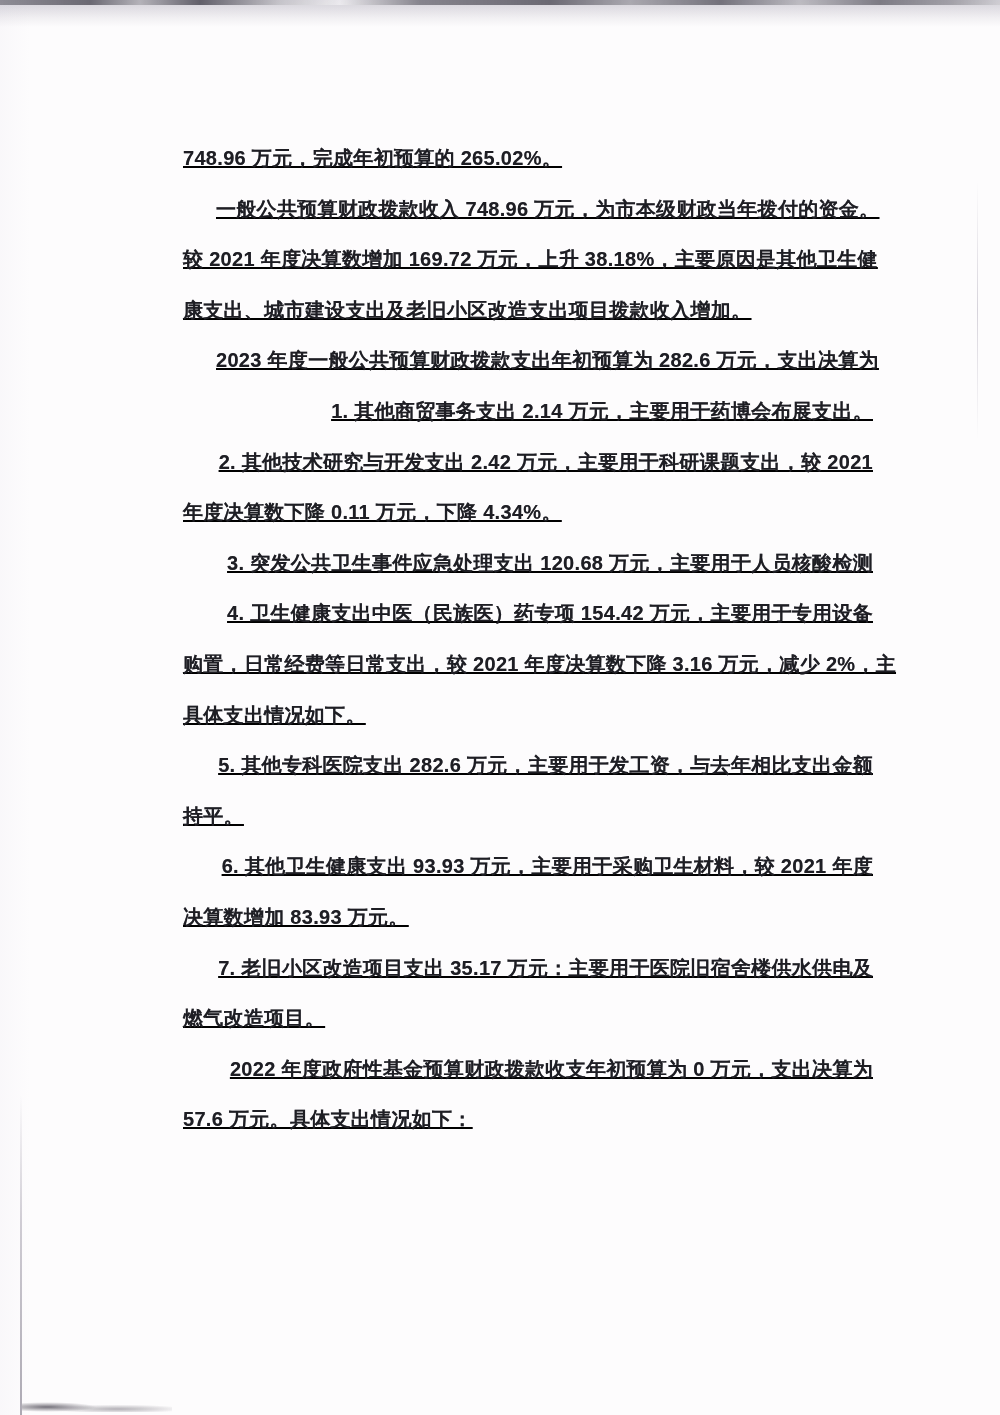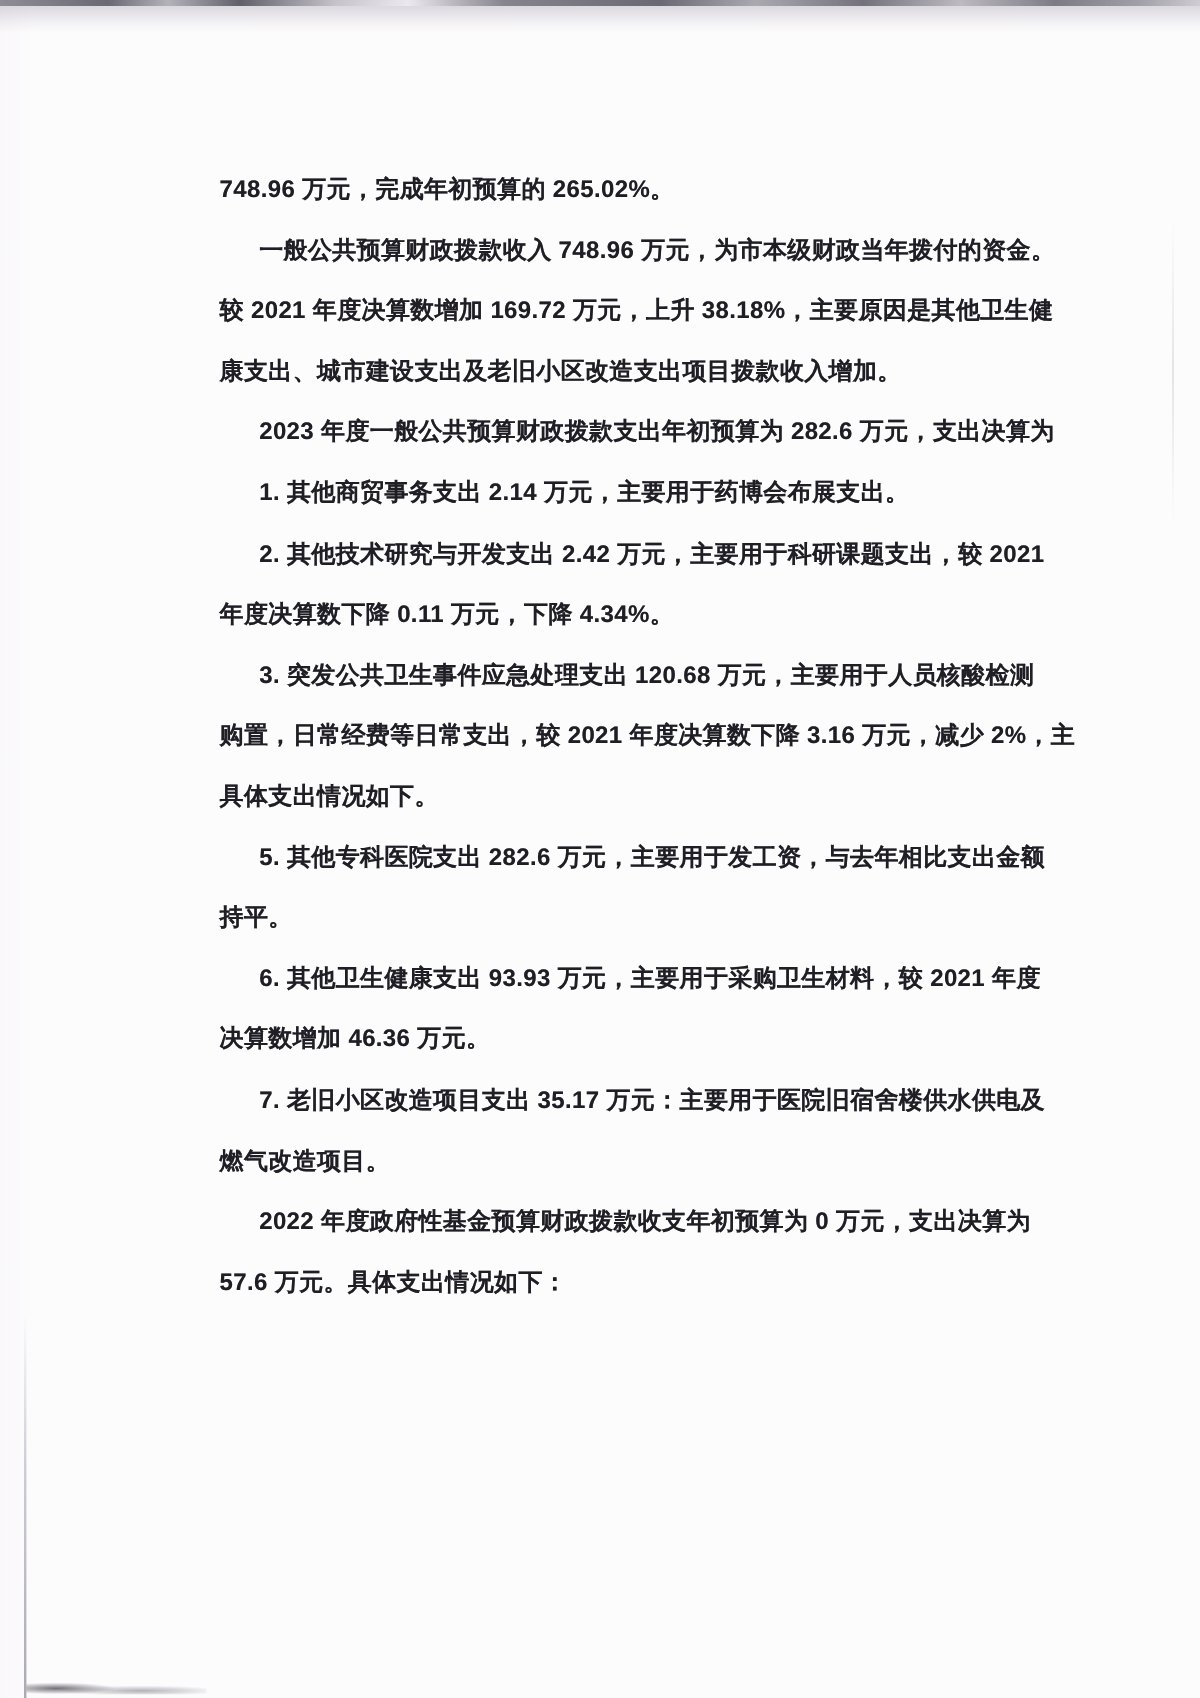--- a/index.html
+++ b/index.html
@@ -71,6 +71,7 @@
     left: 183px;
     top: 133px;
     width: 690px;
+    text-decoration: underline;
   }
   .line {
     height: 50.6px;

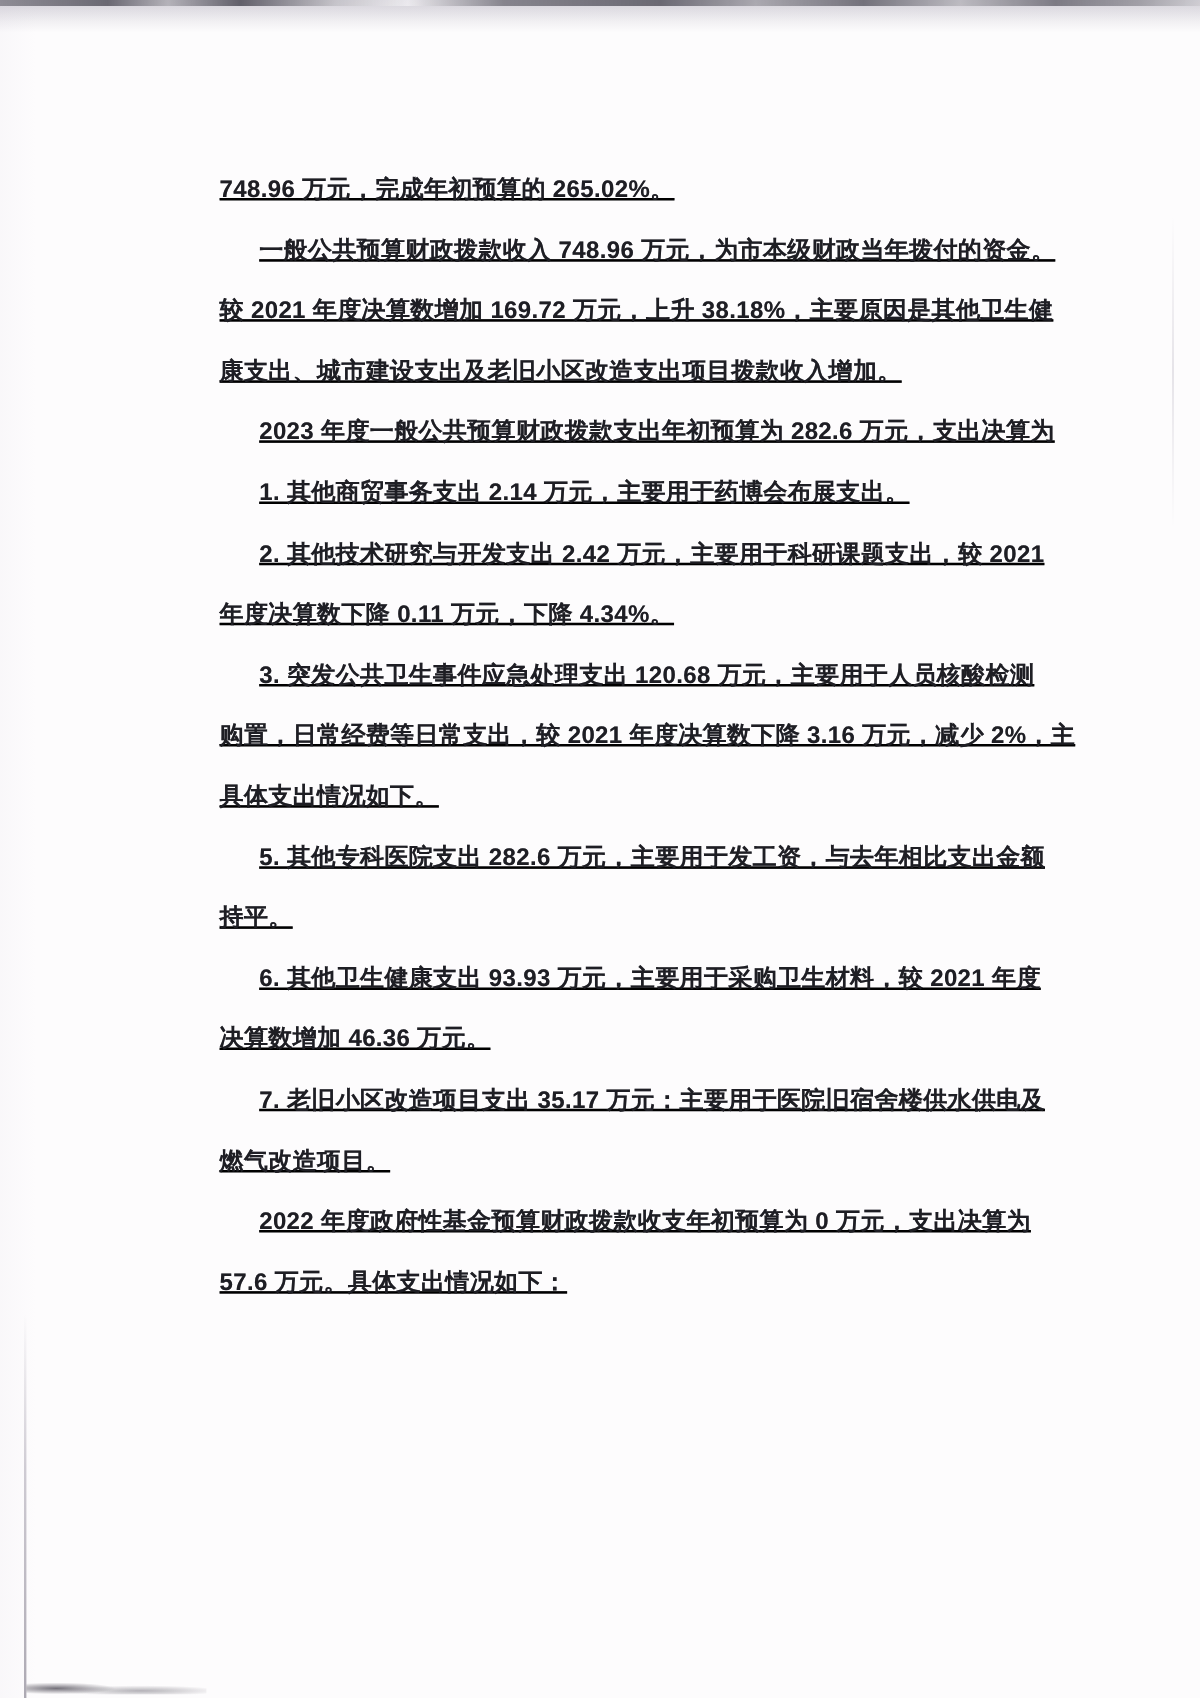--- a/index.html
+++ b/index.html
@@ -85,6 +85,7 @@
   }
   .line.indent {
     padding-left: 33px;
+    text-align: right;
   }
 </style>
 </head>

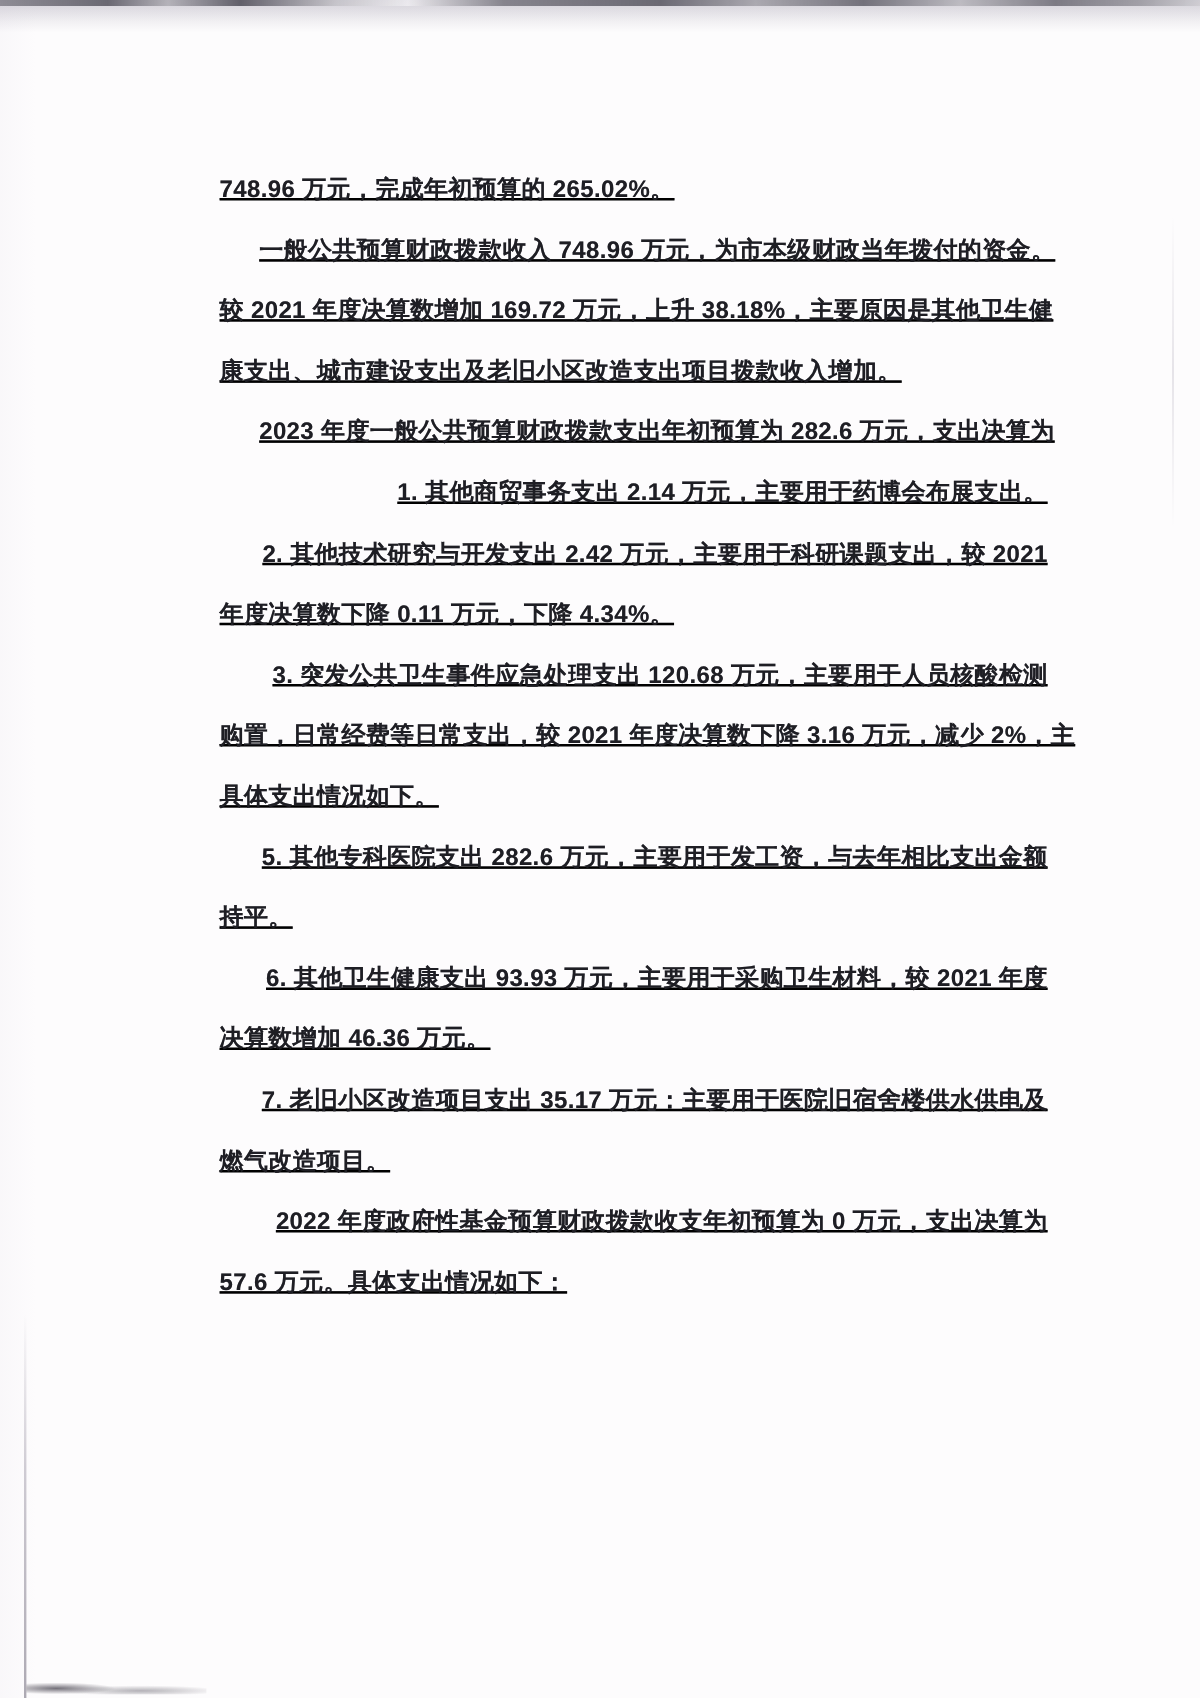--- a/index.html
+++ b/index.html
@@ -109,6 +109,7 @@
       <div class="line indent">2. 其他技术研究与开发支出 2.42 万元，主要用于科研课题支出，较 2021</div>
       <div class="line">年度决算数下降 0.11 万元，下降 4.34%。</div>
       <div class="line indent">3. 突发公共卫生事件应急处理支出 120.68 万元，主要用于人员核酸检测</div>
+      <div class="line indent">4. 卫生健康支出中医（民族医）药专项 154.42 万元，主要用于专用设备</div>
       <div class="line">购置，日常经费等日常支出，较 2021 年度决算数下降 3.16 万元，减少 2%，主</div>
       <div class="line">具体支出情况如下。</div>
       <div class="line indent">5. 其他专科医院支出 282.6 万元，主要用于发工资，与去年相比支出金额</div>

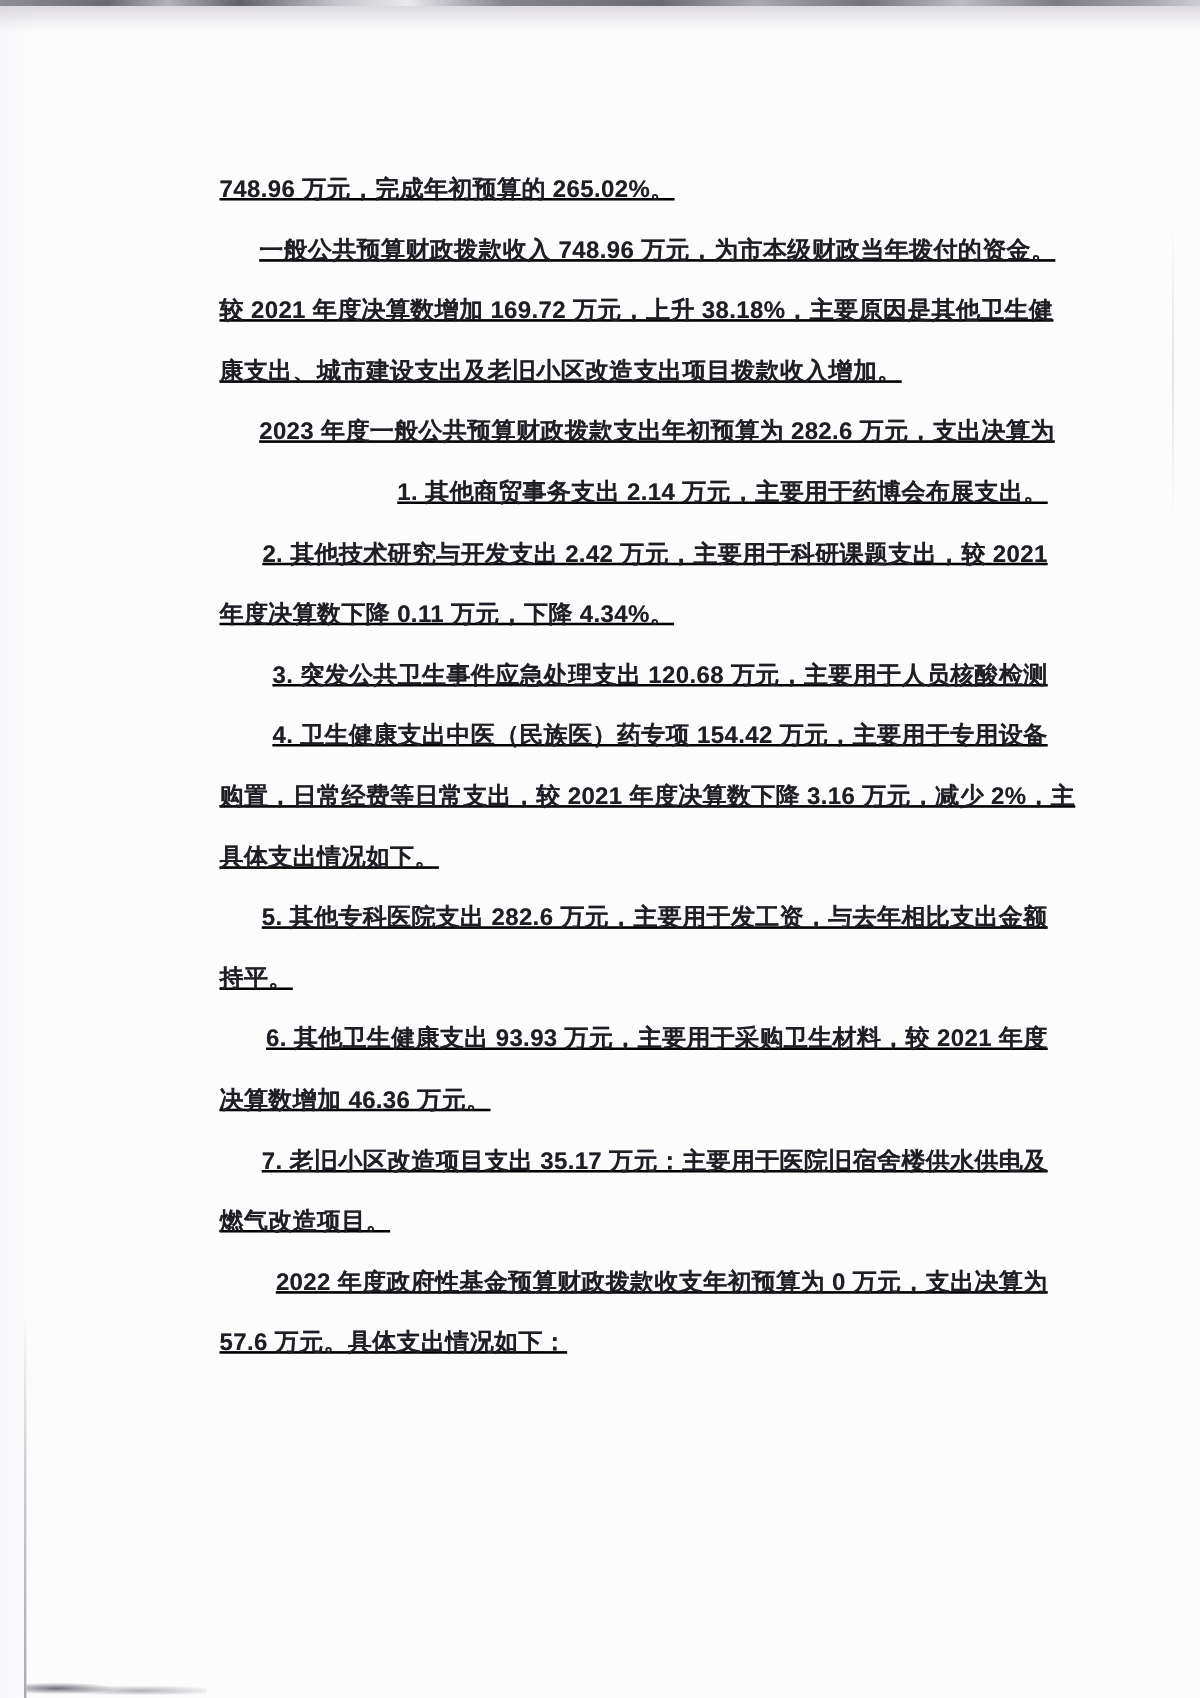--- a/index.html
+++ b/index.html
@@ -115,7 +115,7 @@
       <div class="line indent">5. 其他专科医院支出 282.6 万元，主要用于发工资，与去年相比支出金额</div>
       <div class="line">持平。</div>
       <div class="line indent">6. 其他卫生健康支出 93.93 万元，主要用于采购卫生材料，较 2021 年度</div>
-      <div class="line">决算数增加 46.36 万元。</div>
+      <div class="line">决算数增加 83.93 万元。</div>
       <div class="line indent">7. 老旧小区改造项目支出 35.17 万元：主要用于医院旧宿舍楼供水供电及</div>
       <div class="line">燃气改造项目。</div>
       <div class="line indent">2022 年度政府性基金预算财政拨款收支年初预算为 0 万元，支出决算为</div>

